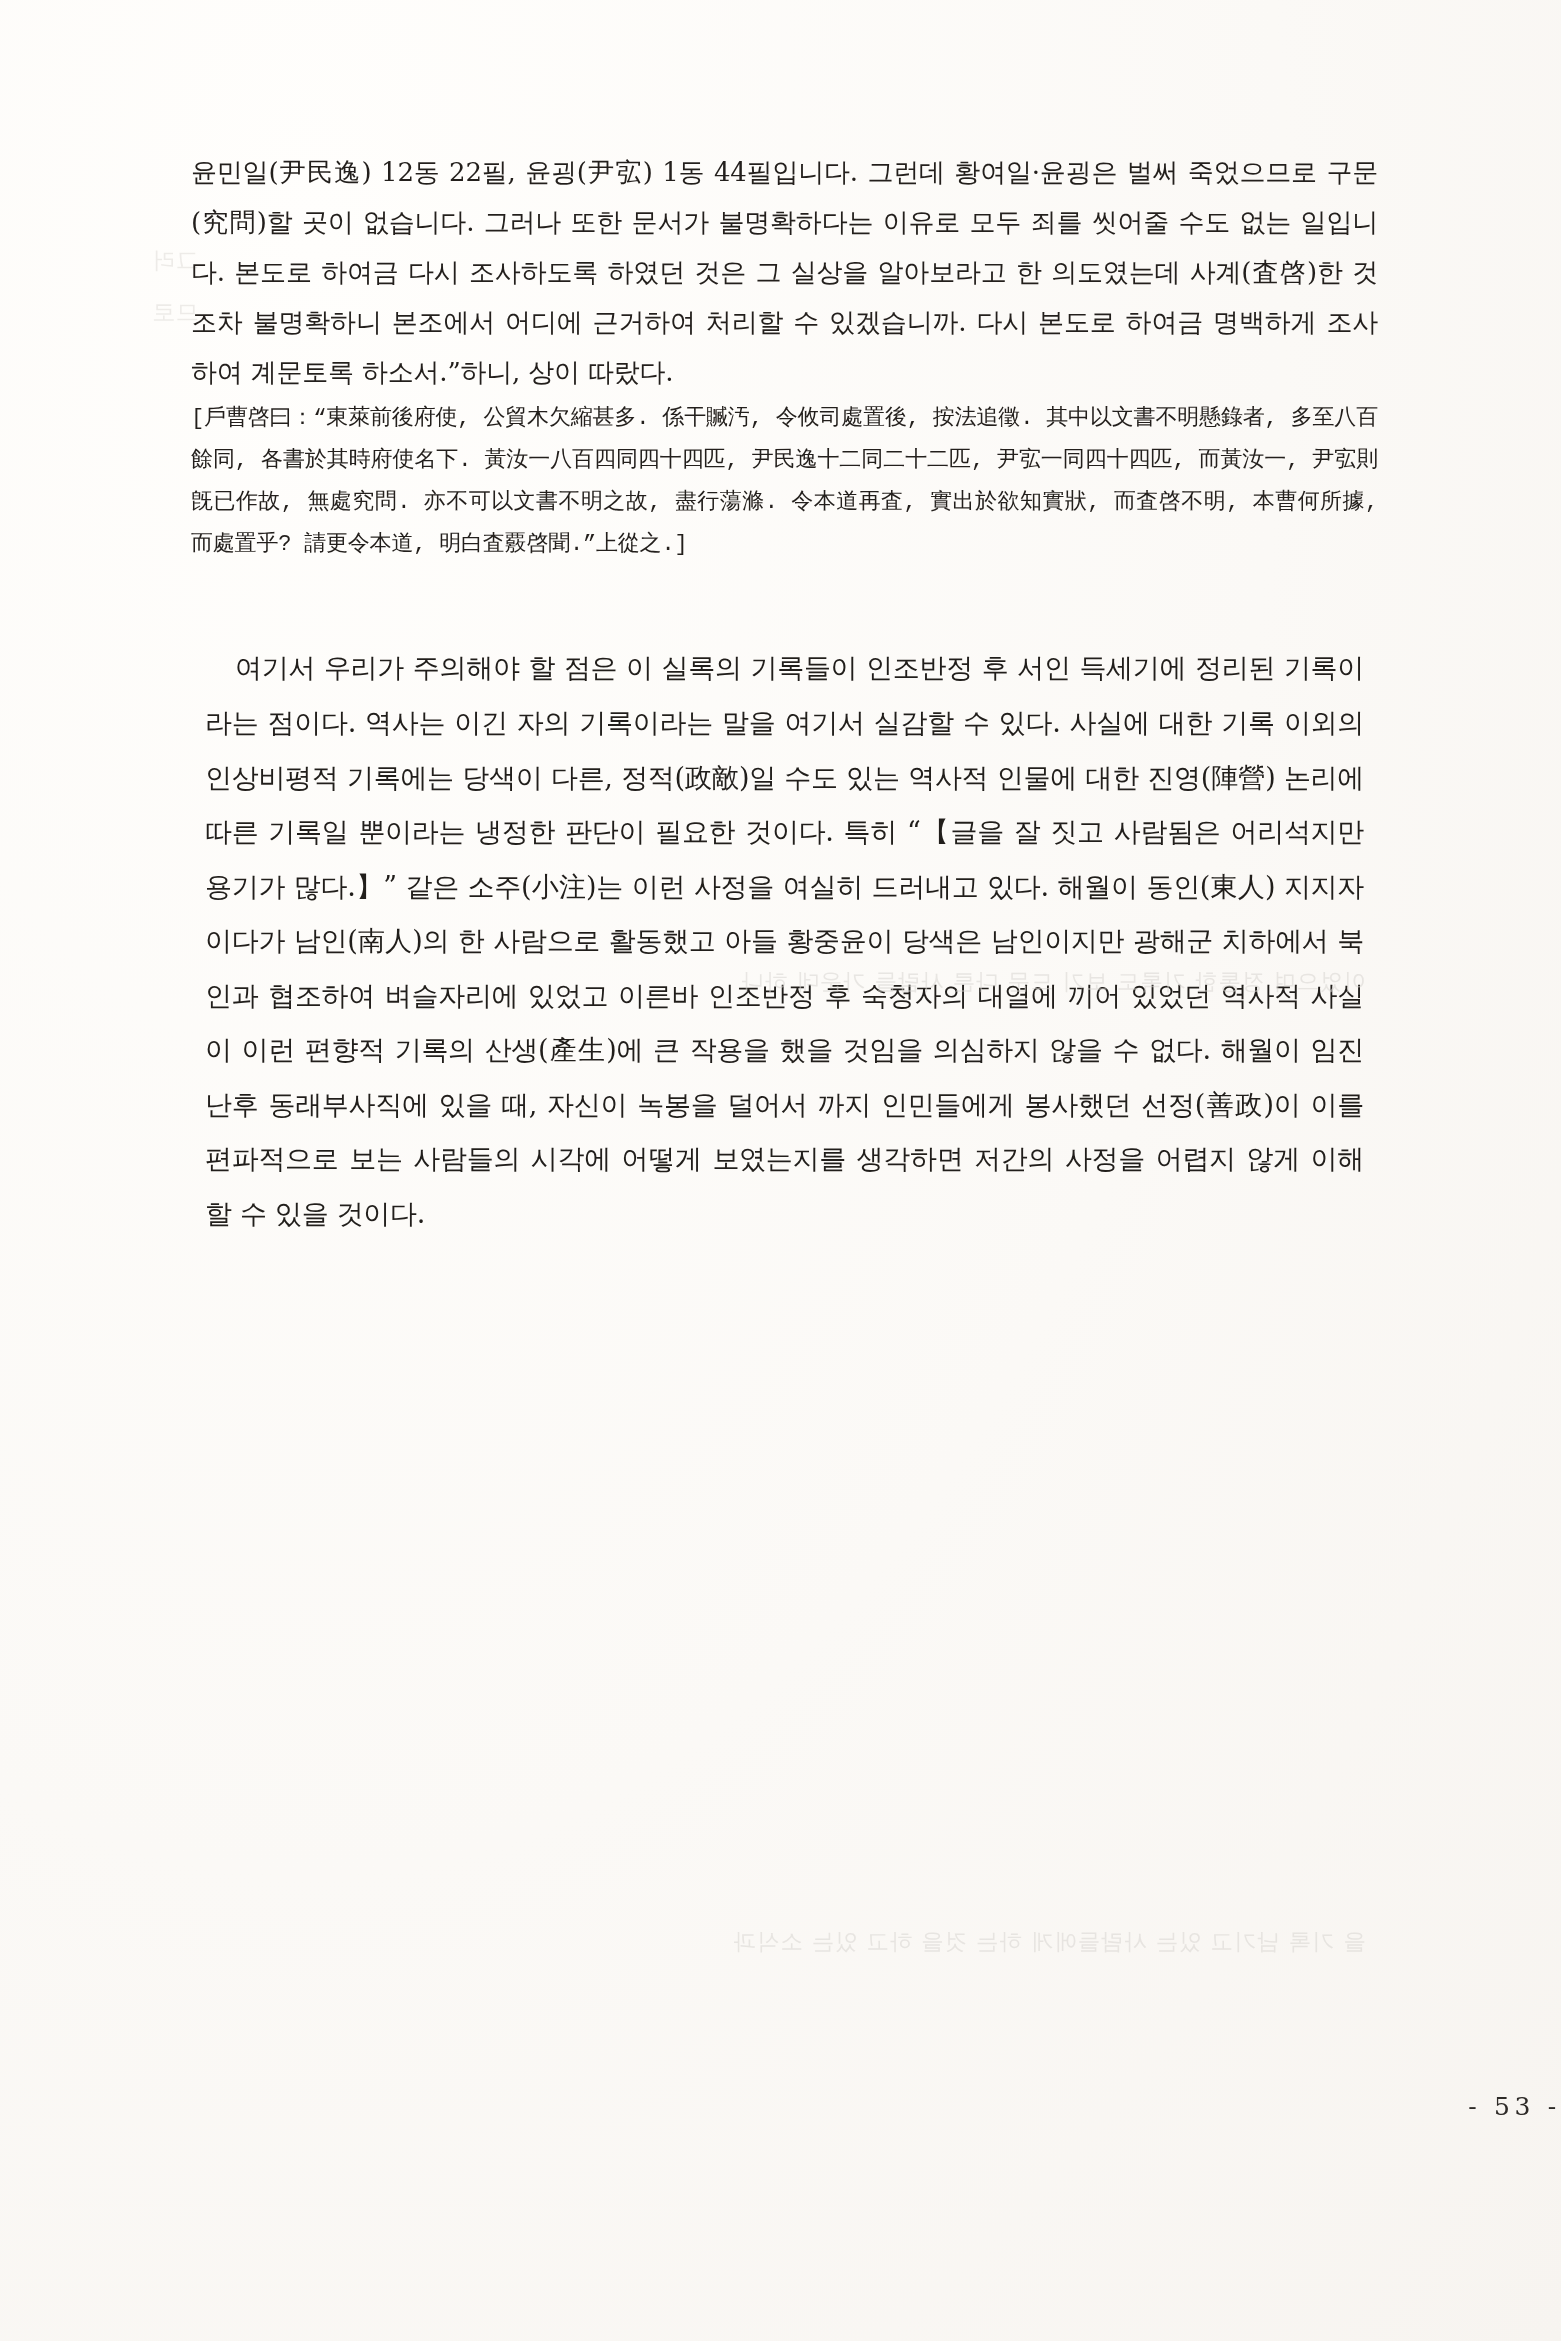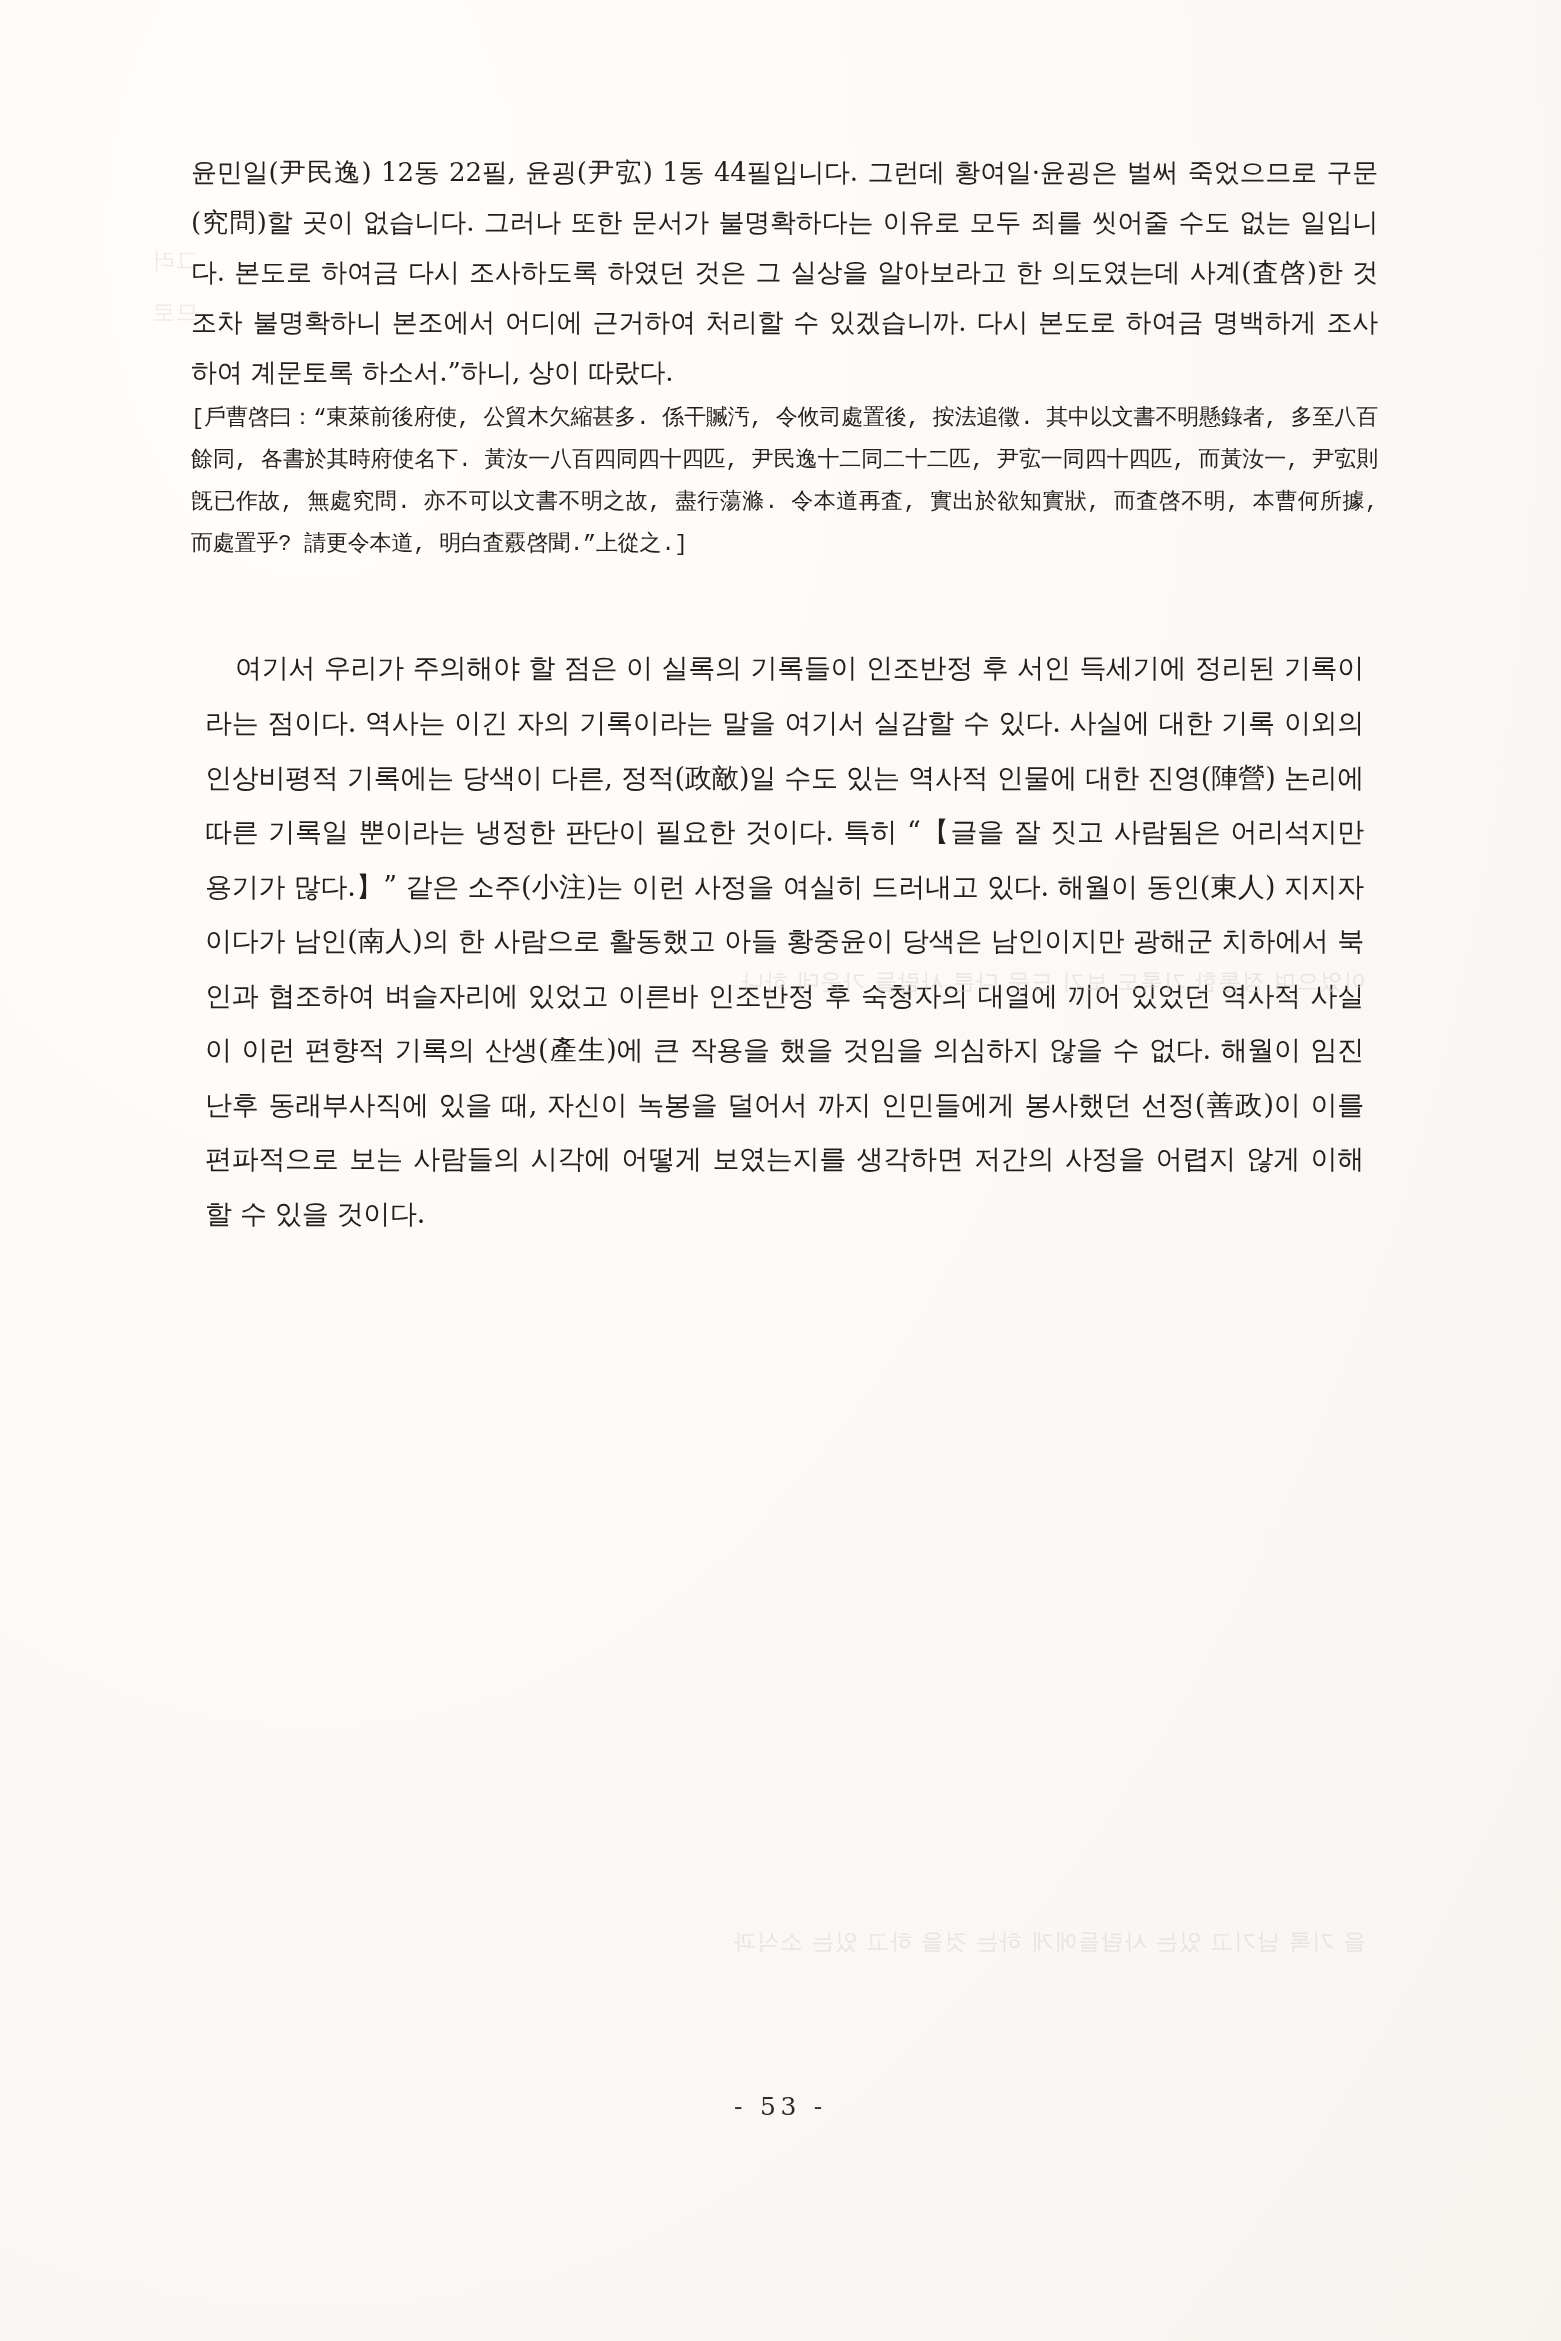--- a/index.html
+++ b/index.html
@@ -101,7 +101,7 @@
     left: 0;
     right: 0;
     top: 2092px;
-    text-align: center;
+    text-align: right;
     font-size: 25px;
     letter-spacing: 4.7px;
     color: #2d2a27;

